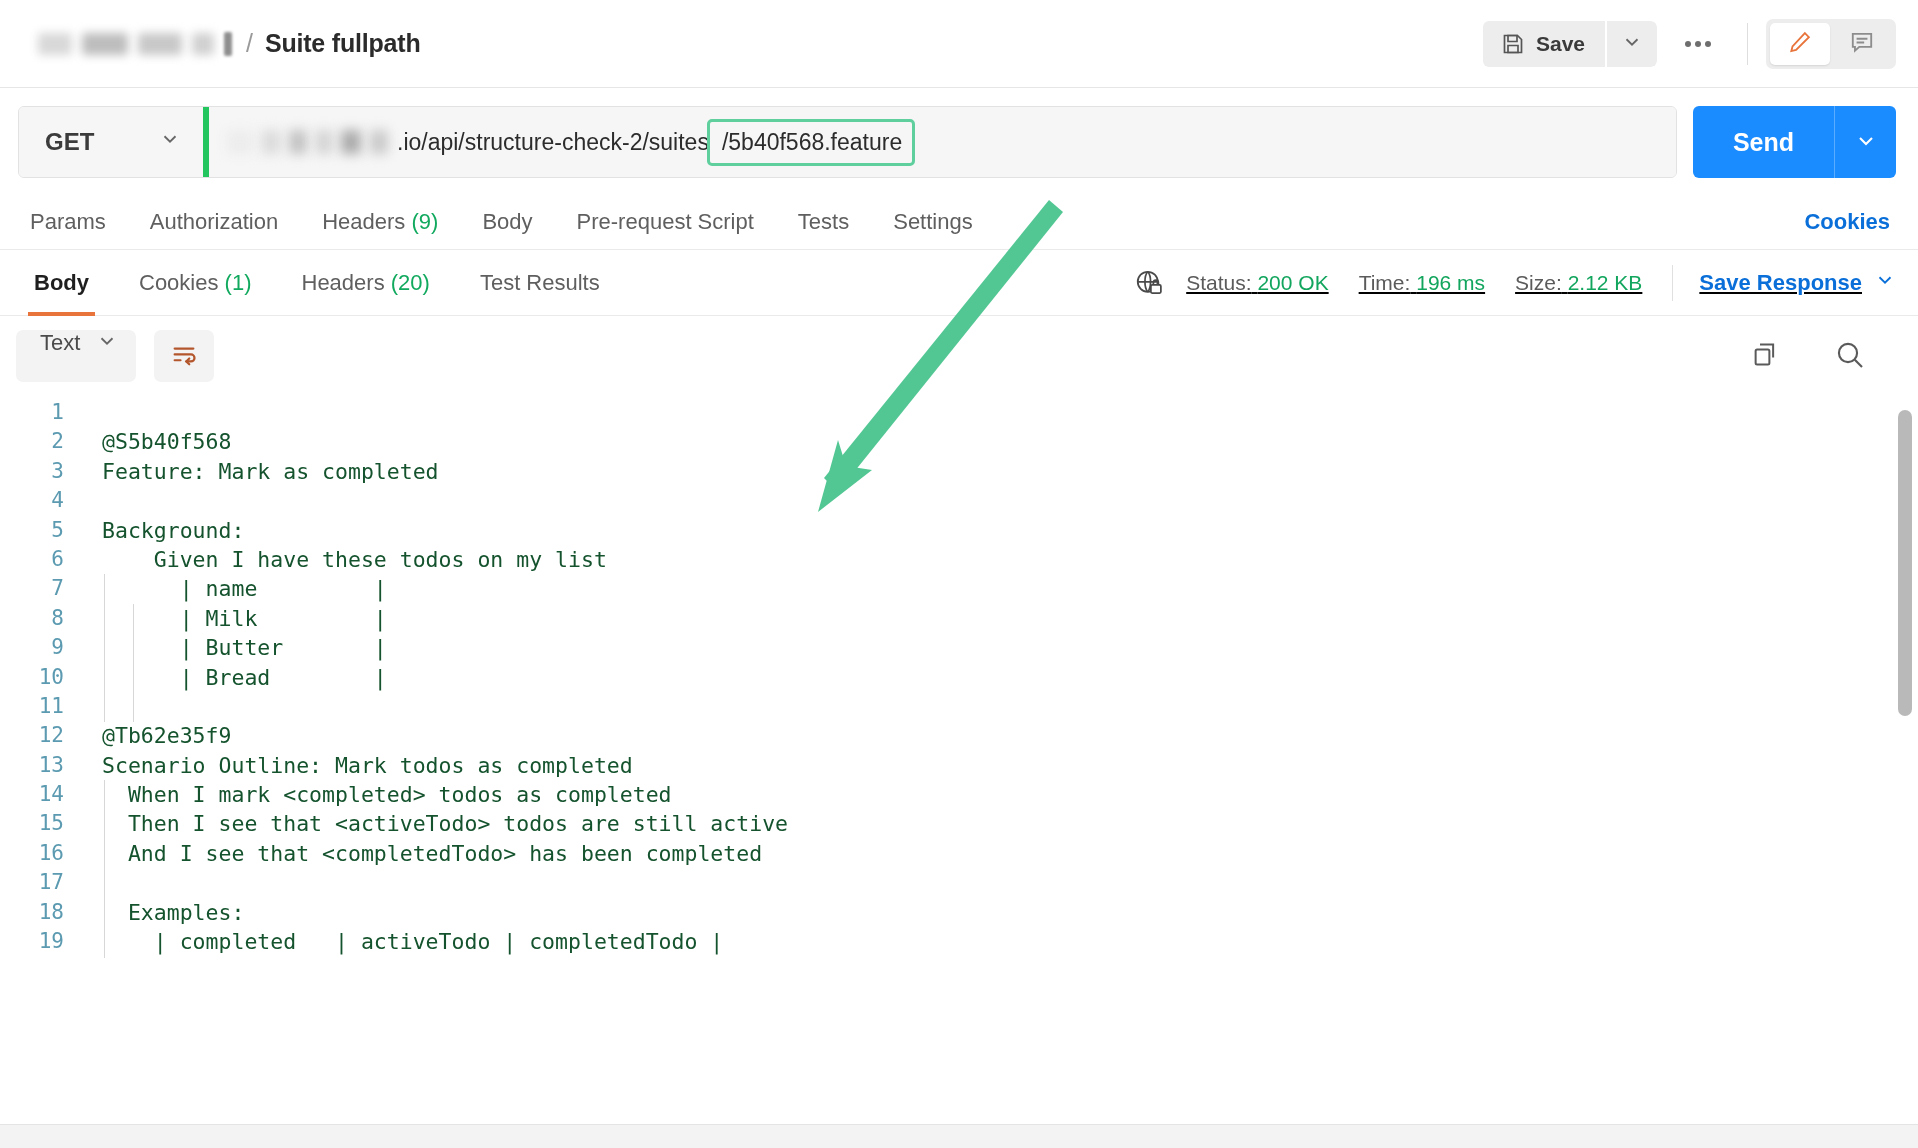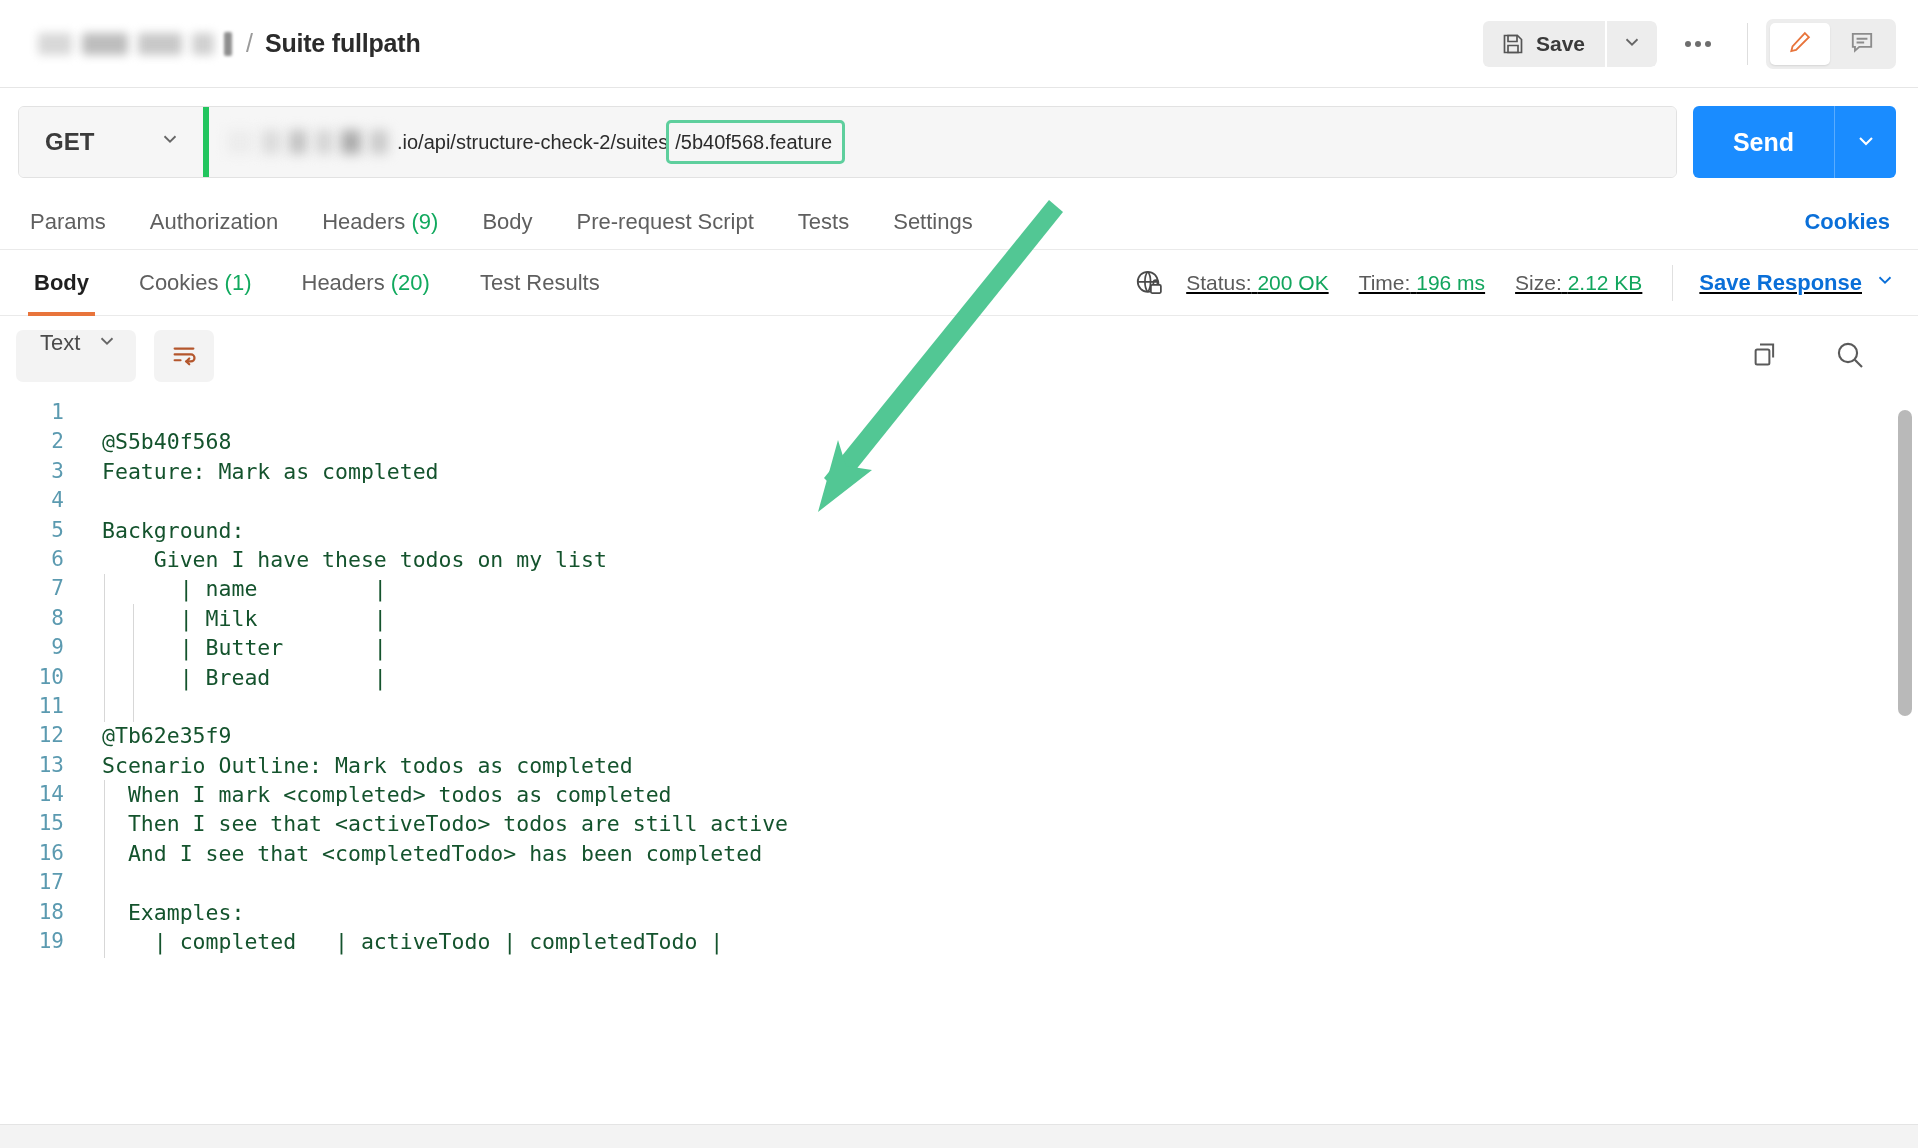--- a/index.html
+++ b/index.html
@@ -64,7 +64,7 @@
   }
   .url-field {
     flex:1; display:flex; align-items:center; position:relative;
-    padding-left: 18px; background:#f6f6f6; font-size: 20px; color:#2c2c2c;
+    padding-left: 18px; background:#f6f6f6; font-size: 23px; color:#2c2c2c;
     font-family:"Liberation Sans", sans-serif; white-space:nowrap; overflow:hidden;
   }
   .url-blur { display:inline-block; height:24px; border-radius:2px; filter: blur(6px); margin-right:9px; }

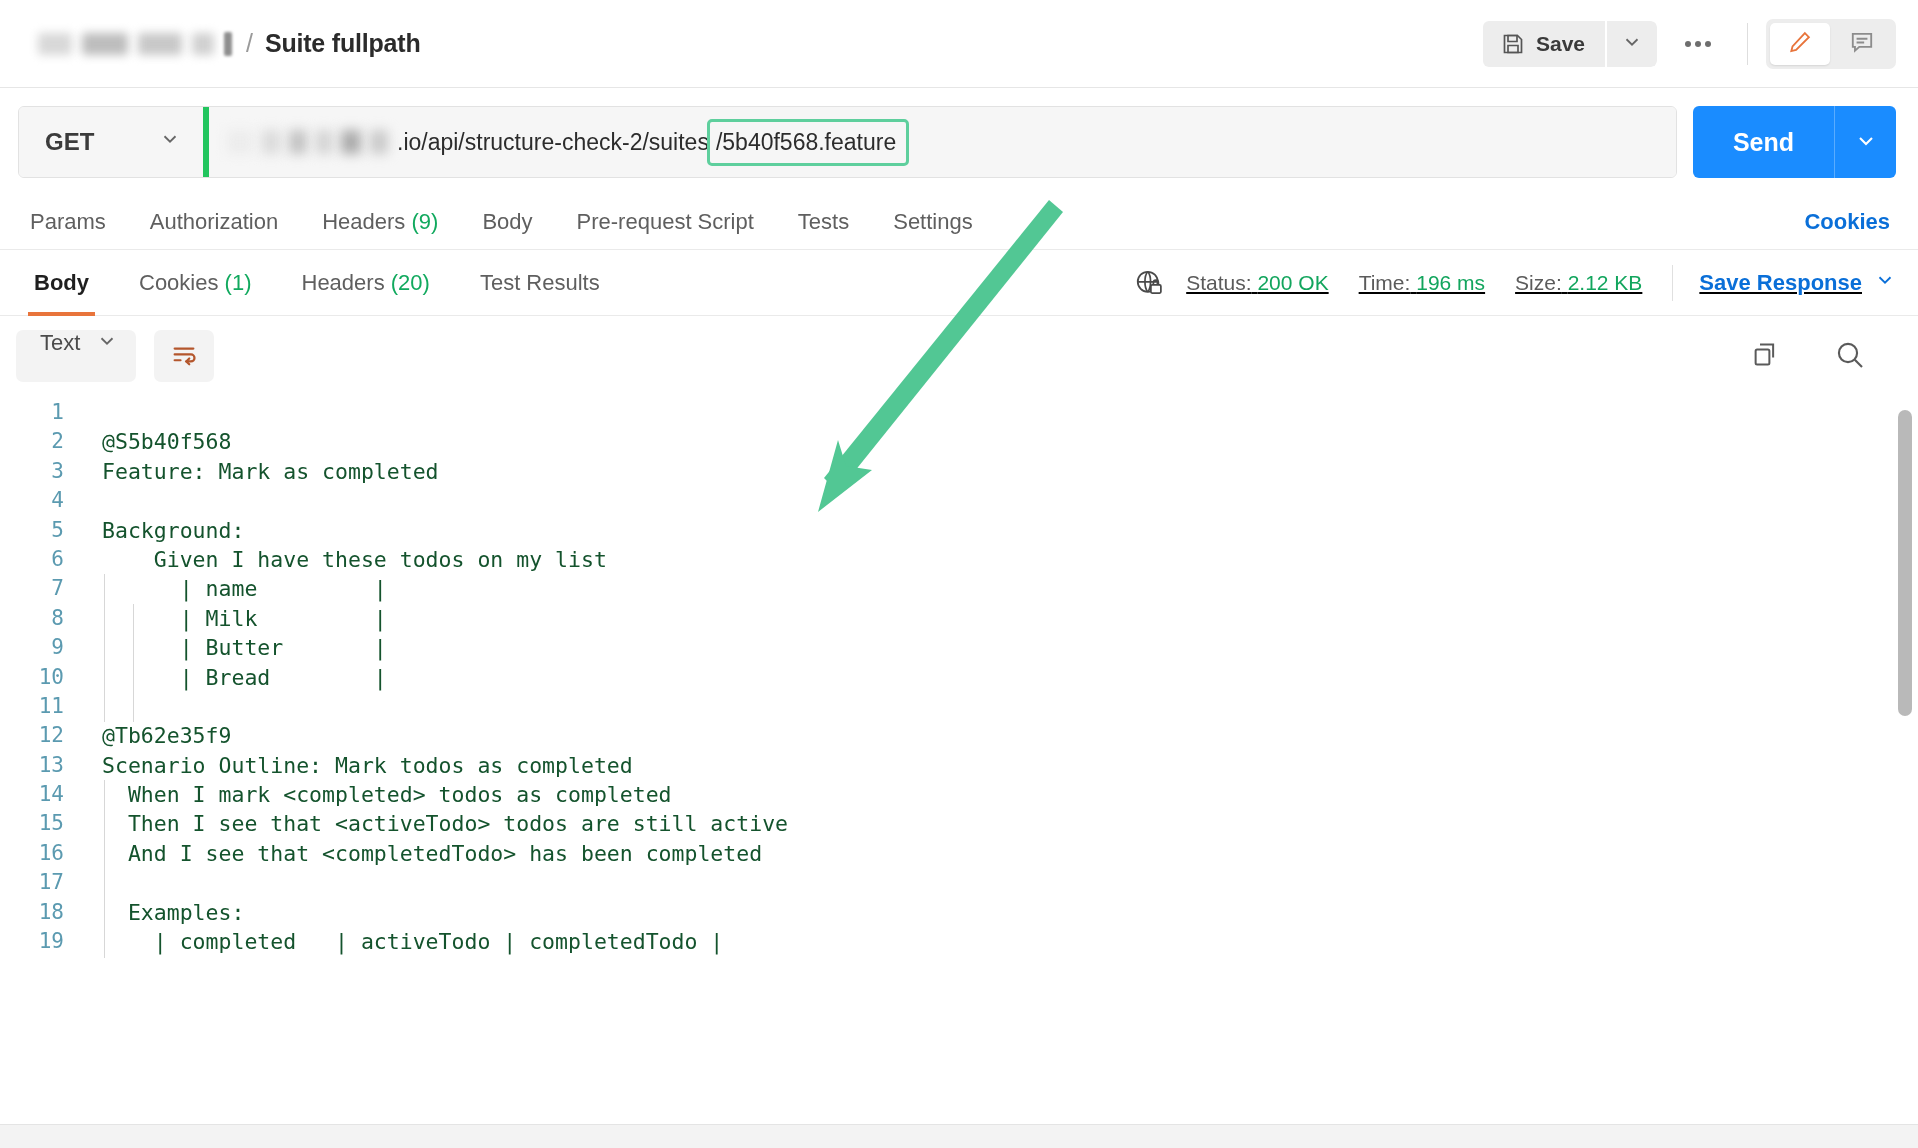--- a/index.html
+++ b/index.html
@@ -69,7 +69,7 @@
   }
   .url-blur { display:inline-block; height:24px; border-radius:2px; filter: blur(6px); margin-right:9px; }
   .url-hl {
-    border: 3px solid #5ecf9d; border-radius: 5px; padding: 9px 10px 9px 6px;
+    border: 3px solid #5ecf9d; border-radius: 5px; padding: 9px 10px 9px 12px;
     margin-left: -2px; line-height:1;
   }
   .send-group { display:flex; align-items:flex-end; }

